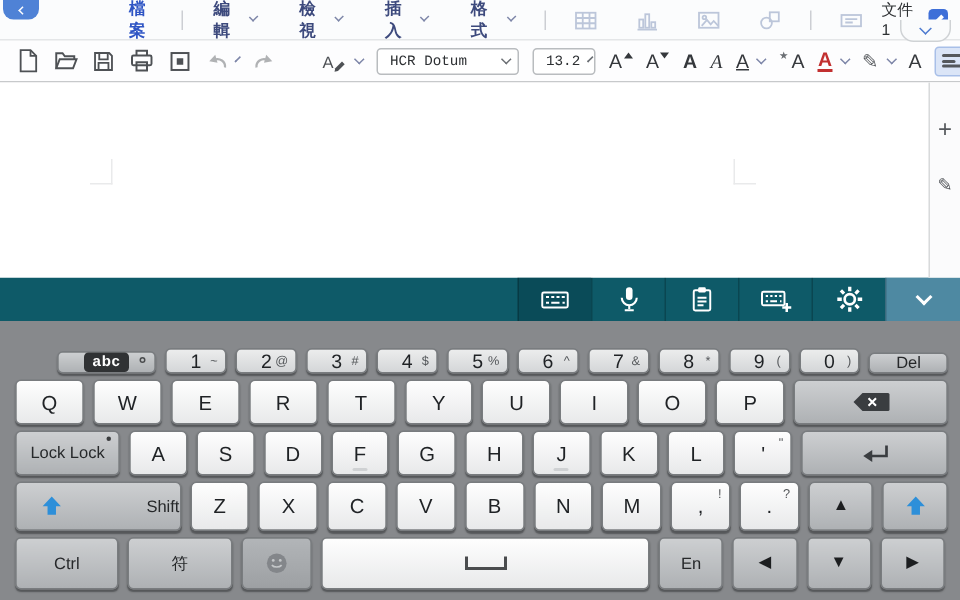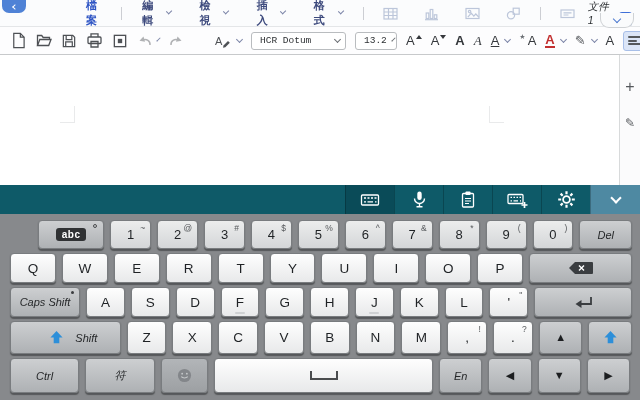--- a/index.html
+++ b/index.html
@@ -16,7 +16,7 @@
   .chev{display:inline-block;width:5px;height:5px;border-right:1.3px solid #7d86a8;border-bottom:1.3px solid #7d86a8;transform:rotate(45deg);margin-left:6px;margin-top:-3px;}
   .vdiv{width:1px;height:13px;background:#ccced3;margin:0 6px;}
   .insicon{margin:0 13px;display:flex;align-items:center;}
-  .doc-title-wrap{margin-left:auto;margin-right:8px;display:flex;align-items:flex-end;gap:5px;font-style:italic;}
+  .doc-title-wrap{margin-left:auto;margin-right:8px;display:flex;align-items:center;gap:5px;}
   .doc-title{font-size:10.5px;color:#2d3033;}
   .edit-badge{width:14px;height:14px;border-radius:3px;background:#3e6fd8;display:flex;align-items:center;justify-content:center;}
   .collapsetab{position:absolute;top:13px;right:6px;width:34px;height:15px;background:#fafbfc;border:1px solid #cfd2d5;border-top:none;border-radius:0 0 9px 9px;display:flex;align-items:center;justify-content:center;z-index:6;}

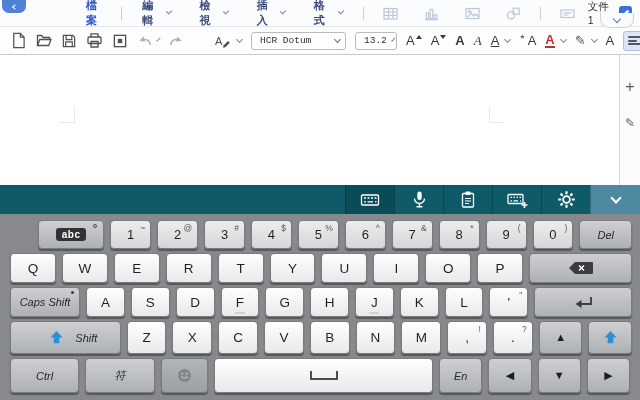--- a/index.html
+++ b/index.html
@@ -346,7 +346,7 @@
   </div>
 
   <div class="keyboard">
-      <div class="krow" style="padding-left: 38px; padding-right: 8px;">
+      <div class="krow" style="padding-left: 38px; padding-right: 8px; align-items: flex-end;">
         <div class="key mod" style="flex: 1.65 1 0px;">
           <span class="kbadge">abc</span>
           <span class="ksup"></span>

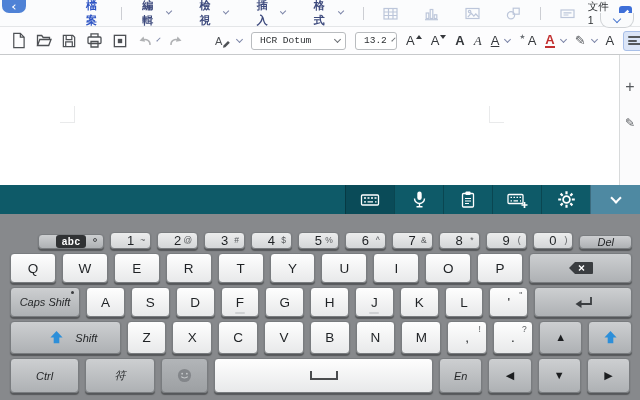--- a/index.html
+++ b/index.html
@@ -76,7 +76,7 @@
   .key.space{background:linear-gradient(#fefefe,#e8e9ea);}
   .key.disabled{background:linear-gradient(#b2b5b8,#9da0a3);}
   .klabel{font-size:13.5px;color:#1f2225;}
-  .mod .klabel{font-size:11px;color:#26282a;font-style:italic;}
+  .mod .klabel{font-size:11px;color:#26282a;}
   .num .klabel{font-size:13px;}
   .ksub{position:absolute;top:2px;right:5px;font-size:8.5px;color:#55585b;}
   .ksup{position:absolute;top:3px;right:6px;width:4px;height:4px;border:1px solid #4a4c4e;border-radius:50%;}

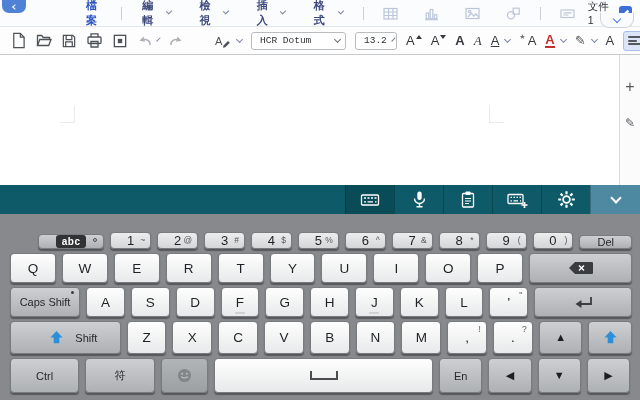--- a/index.html
+++ b/index.html
@@ -437,7 +437,7 @@
       </div>
       <div class="krow" style="padding-left: 10px; padding-right: 8px;">
         <div class="key mod" style="flex: 1.85 1 0px;">
-          <span class="klabel">Caps Shift</span>
+          <span class="klabel">Lock Lock</span>
           <span class="kdot"></span>
         </div>
         <div class="key letter" style="flex: 1 1 0px;">

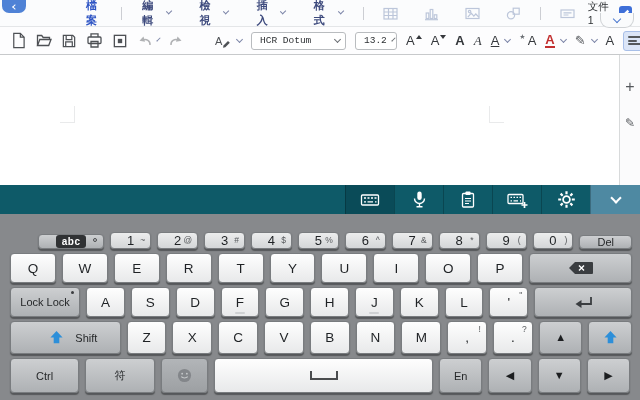--- a/index.html
+++ b/index.html
@@ -85,7 +85,7 @@
   .kbadge{background:#303234;color:#fff;font-size:10px;font-weight:bold;padding:1px 6px;border-radius:3px;letter-spacing:.5px;}
   .kglyph{font-size:11px;color:#1c1e20;line-height:1;}
   .kicon{display:flex;align-items:center;justify-content:center;}
-  .shiftkey{justify-content:center;padding-left:16px;gap:11px;}
+  .shiftkey{justify-content:space-between;padding-left:16px;gap:11px;}
   .space-glyph{display:block;width:28px;height:9px;border:2px solid #4a4c4e;border-top:none;}
   svg{display:block;}
 </style>

